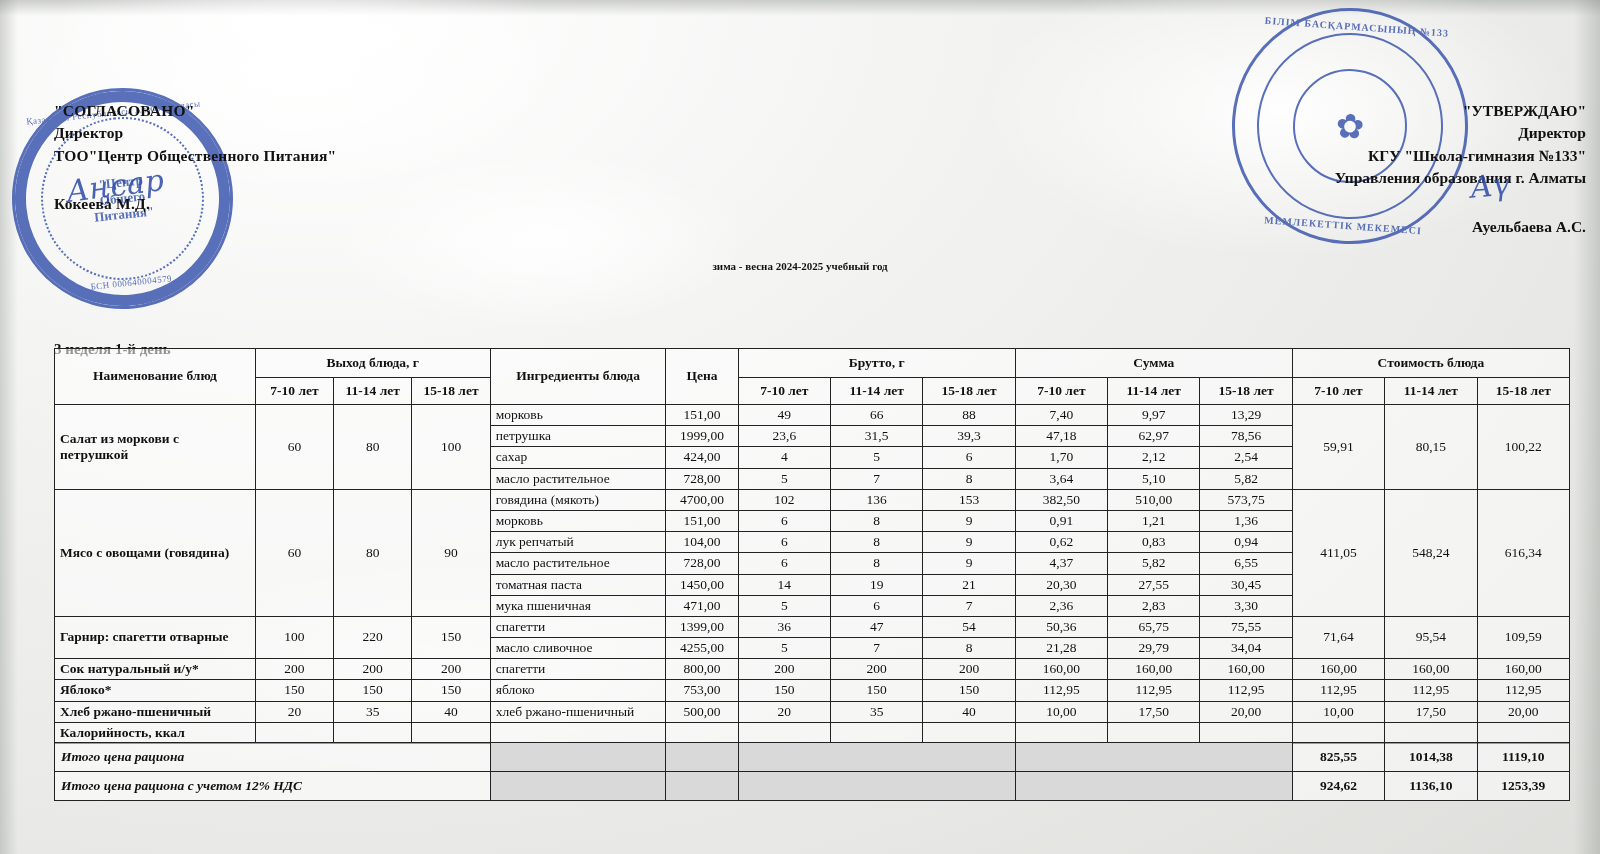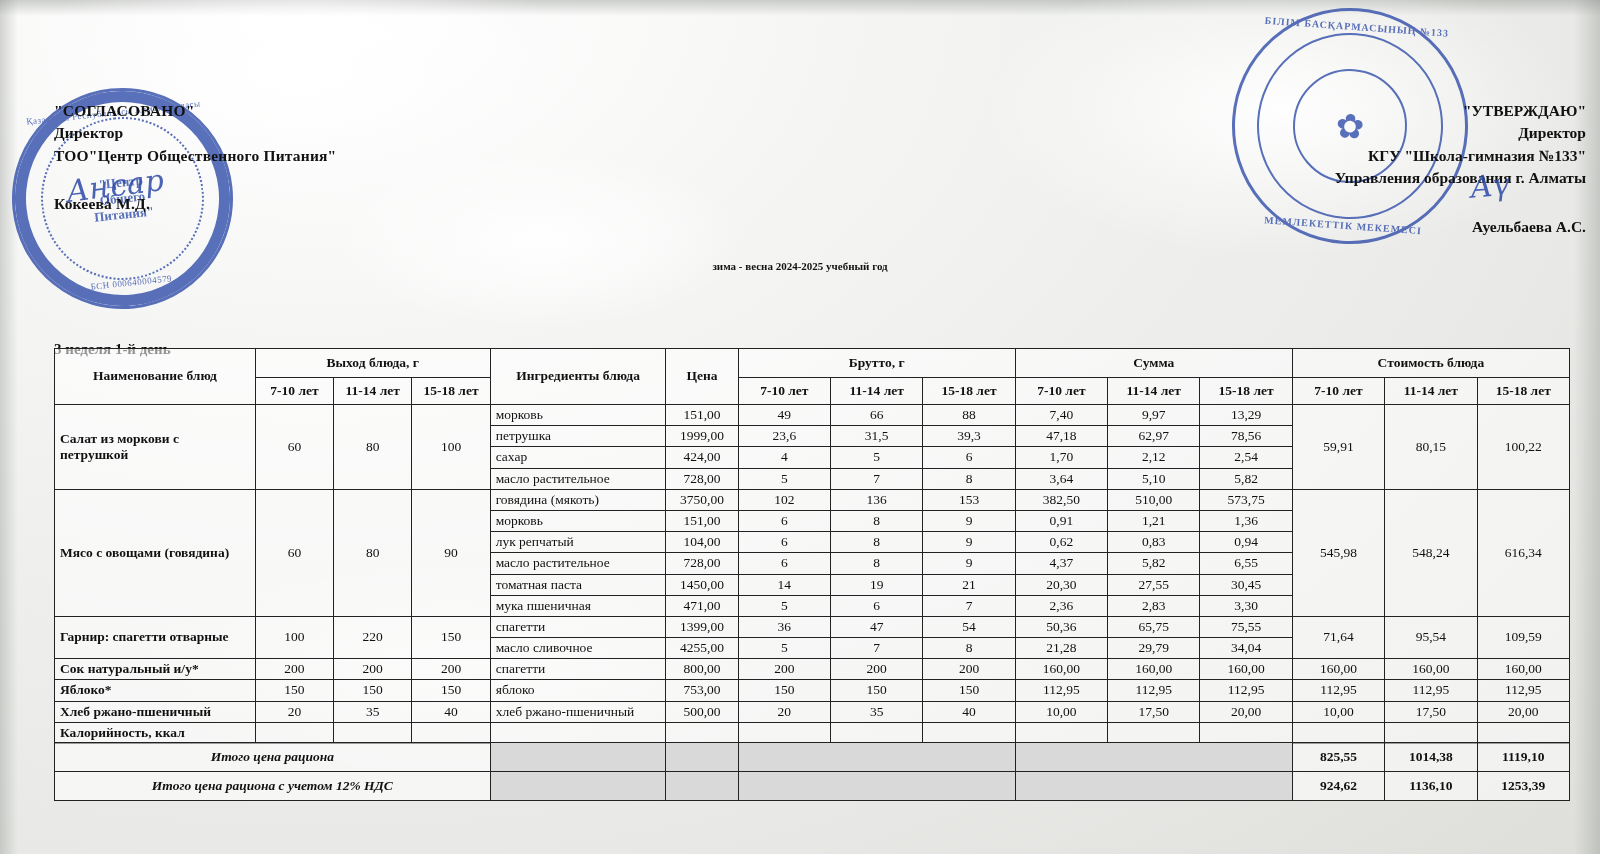--- a/index.html
+++ b/index.html
@@ -386,7 +386,7 @@
           <td class="num" rowspan="6">80</td>
           <td class="num" rowspan="6">90</td>
           <td class="ing">говядина (мякоть)</td>
-          <td class="num">3750,00</td>
+          <td class="num">4700,00</td>
           <td class="num">102</td>
           <td class="num">136</td>
           <td class="num">153</td>

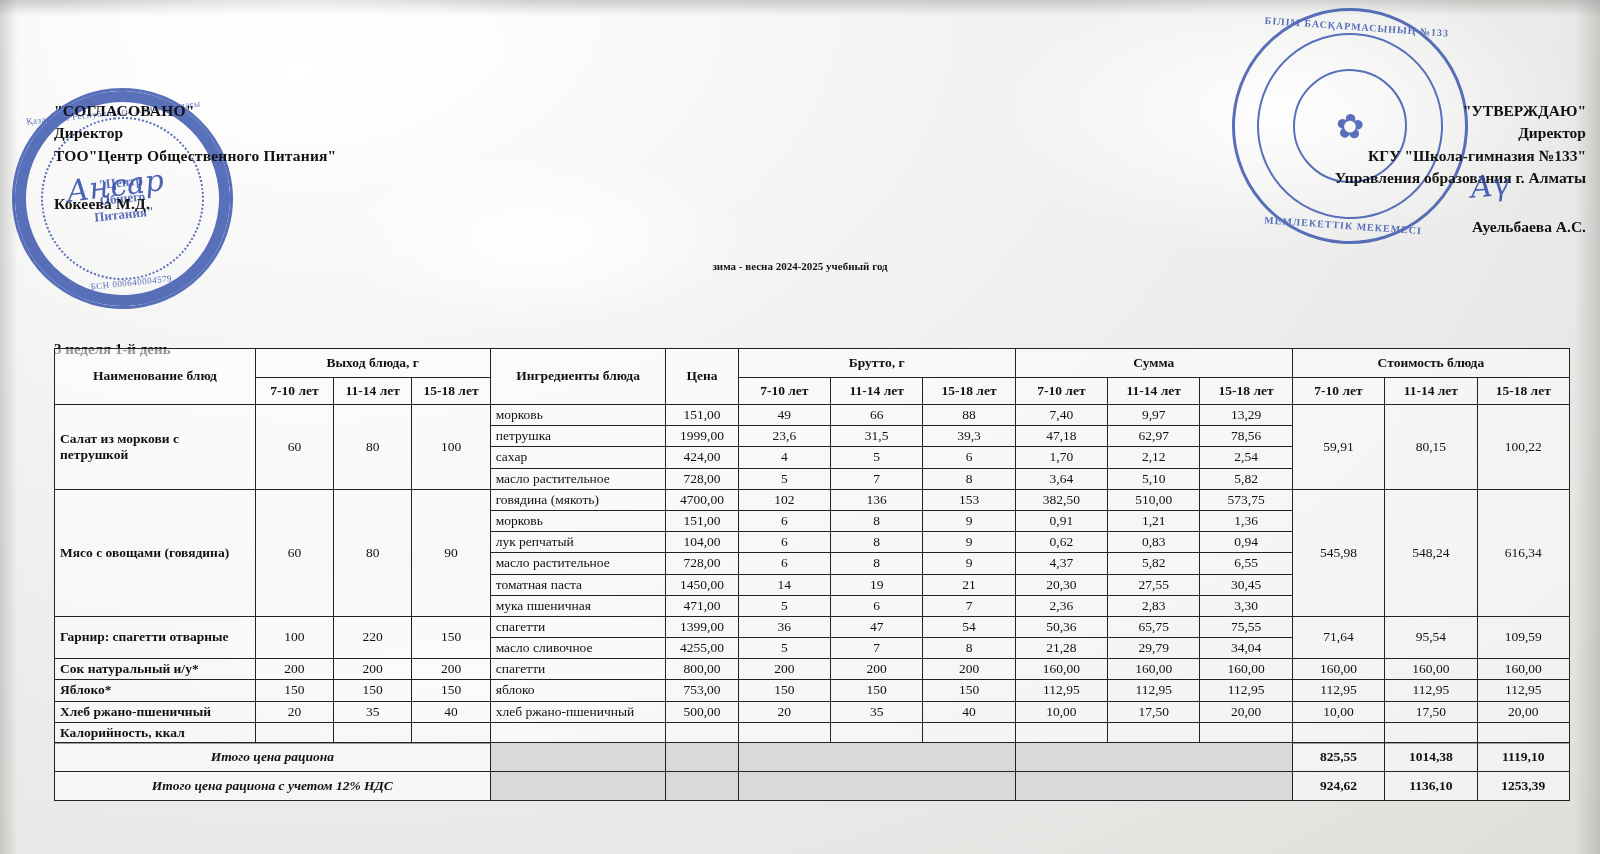--- a/index.html
+++ b/index.html
@@ -393,7 +393,7 @@
           <td class="num">382,50</td>
           <td class="num">510,00</td>
           <td class="num">573,75</td>
-          <td class="num" rowspan="6">545,98</td>
+          <td class="num" rowspan="6">411,05</td>
           <td class="num" rowspan="6">548,24</td>
           <td class="num" rowspan="6">616,34</td>
         </tr>

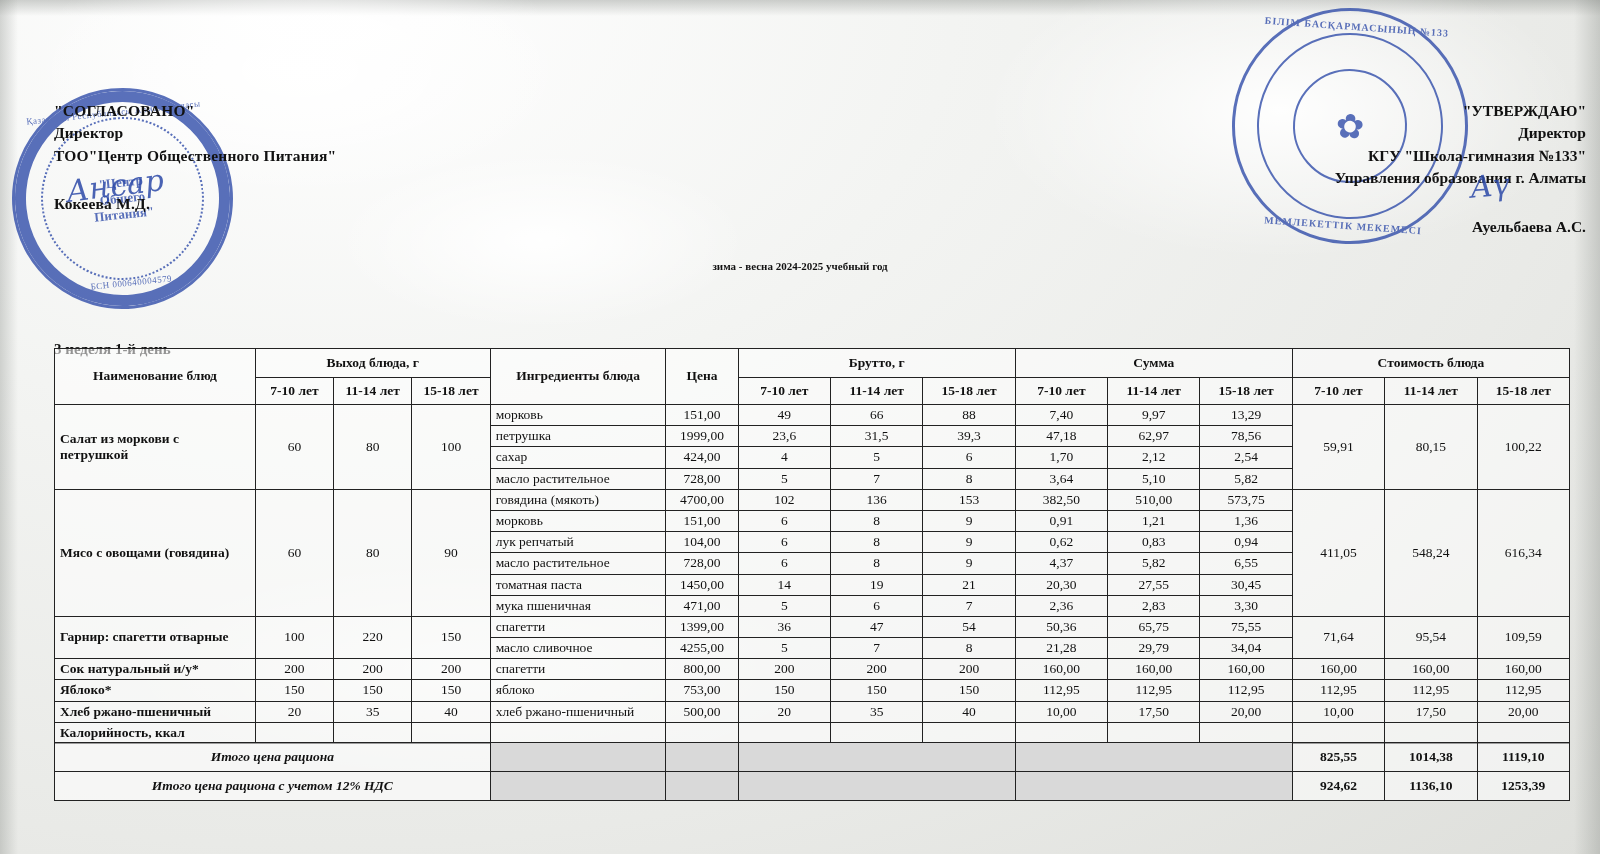--- a/index.html
+++ b/index.html
@@ -229,7 +229,7 @@
   td.tot-label {
     font-weight: bold;
     font-style: italic;
-    text-align: center;
+    text-align: left;
   }
   td.tot-val {
     text-align: center;

